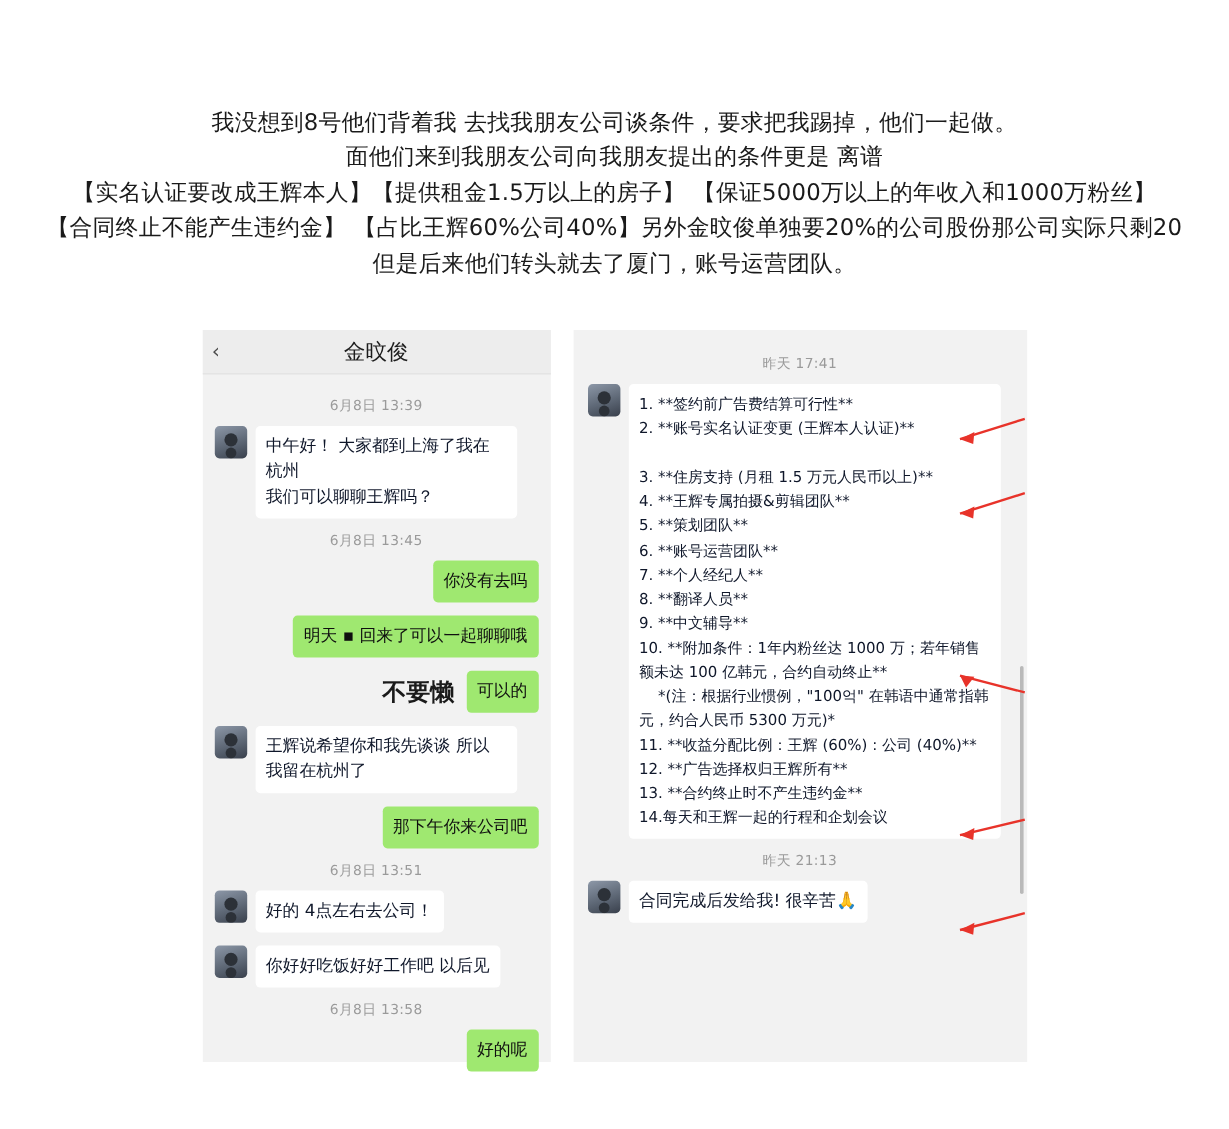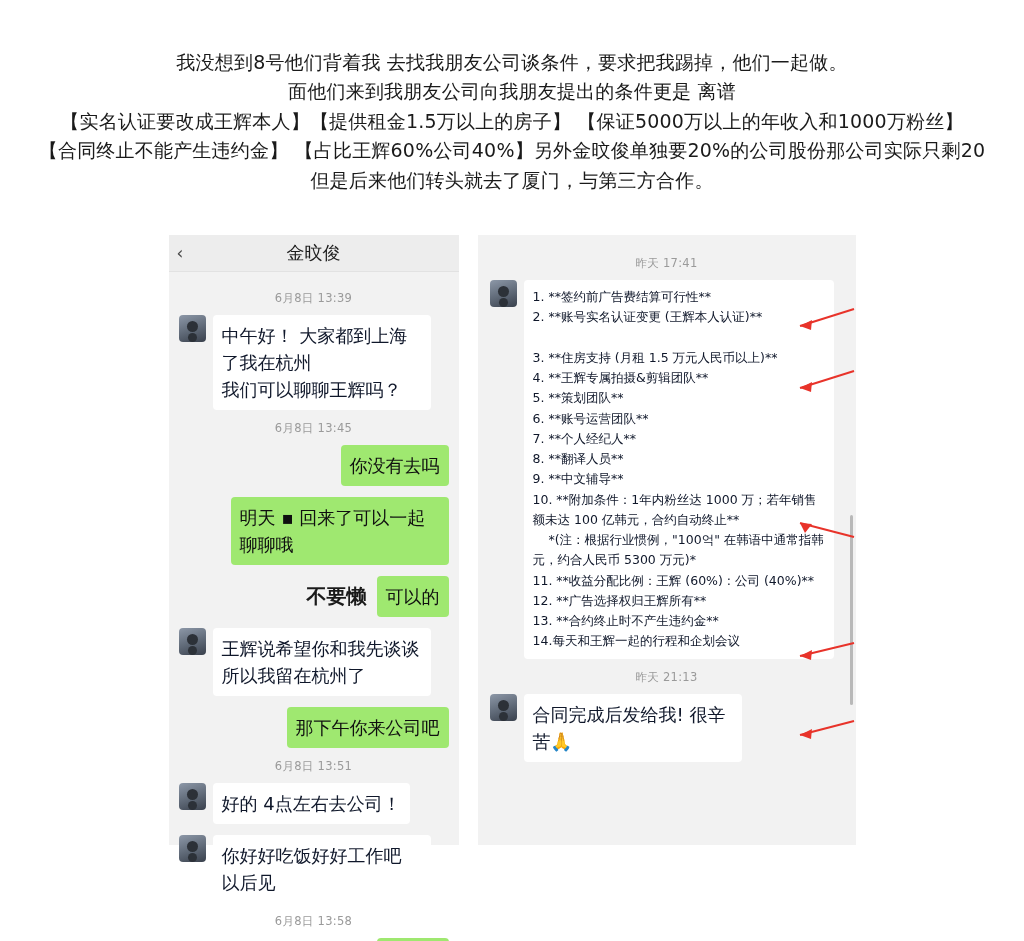--- a/index.html
+++ b/index.html
@@ -18,7 +18,7 @@
 
   
   .narrative {
-    padding-top: 48px;
+    padding-top: 88px;
     text-align: center;
     line-height: 1.55;
     font-size: 19px;

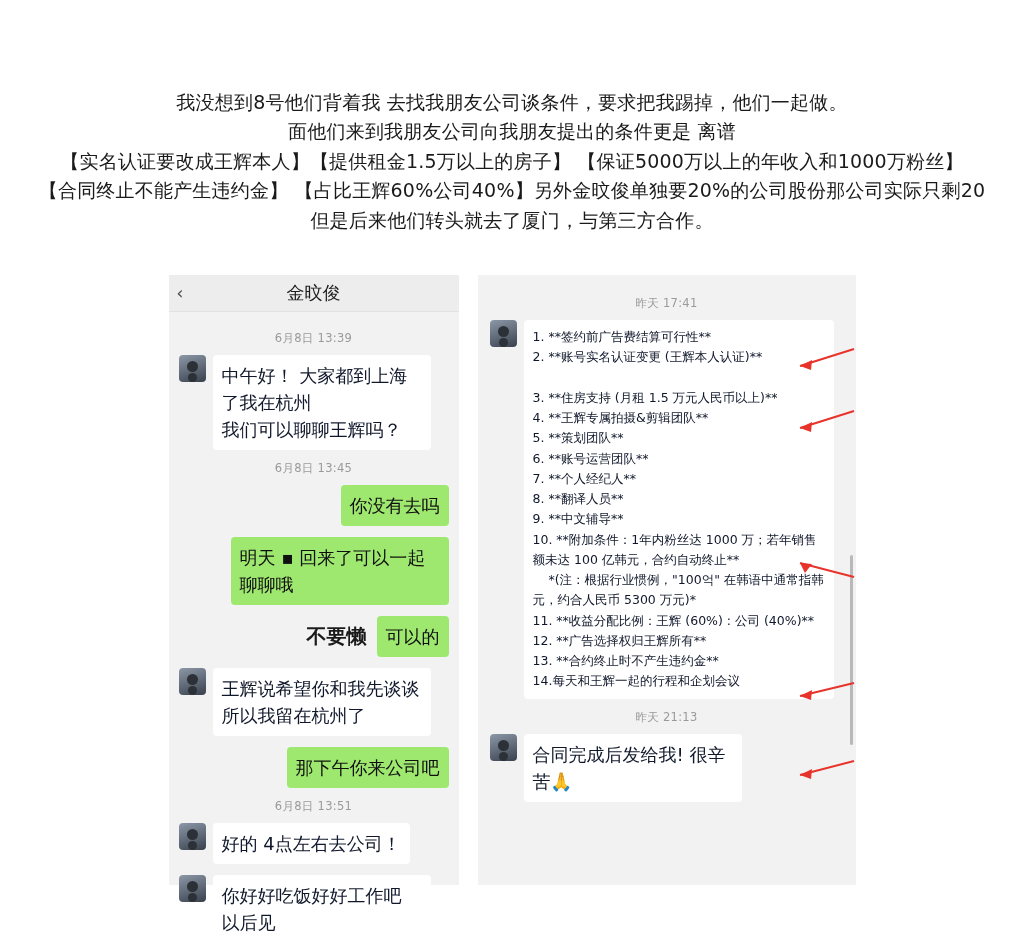--- a/index.html
+++ b/index.html
@@ -178,7 +178,7 @@
   <div class="line">面他们来到我朋友公司向我朋友提出的条件更是 离谱</div>
   <div class="line">【实名认证要改成王辉本人】【提供租金1.5万以上的房子】 【保证5000万以上的年收入和1000万粉丝】</div>
   <div class="line">【合同终止不能产生违约金】 【占比王辉60%公司40%】另外金旼俊单独要20%的公司股份那公司实际只剩20</div>
-  <div class="line">但是后来他们转头就去了厦门，与第三方合作。</div>
+  <div class="line">但是后来他们转头就去了厦门，账号运营团队。</div>
 </div>
 
 <div class="shots">

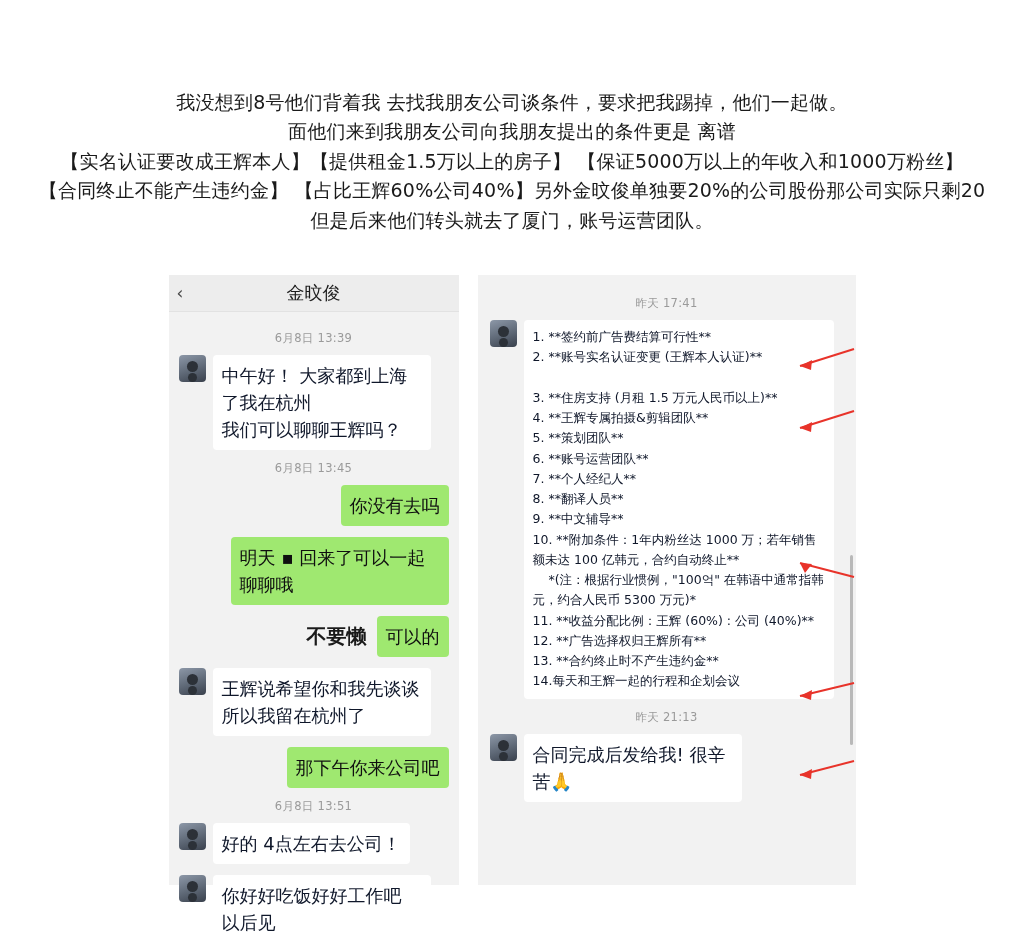--- a/index.html
+++ b/index.html
@@ -119,7 +119,7 @@
     max-width: 200px;
     padding: 7px 9px;
     border-radius: 4px;
-    font-size: 18px;
+    font-size: 14px;
     line-height: 1.5;
     word-break: break-word;
     white-space: pre-wrap;

